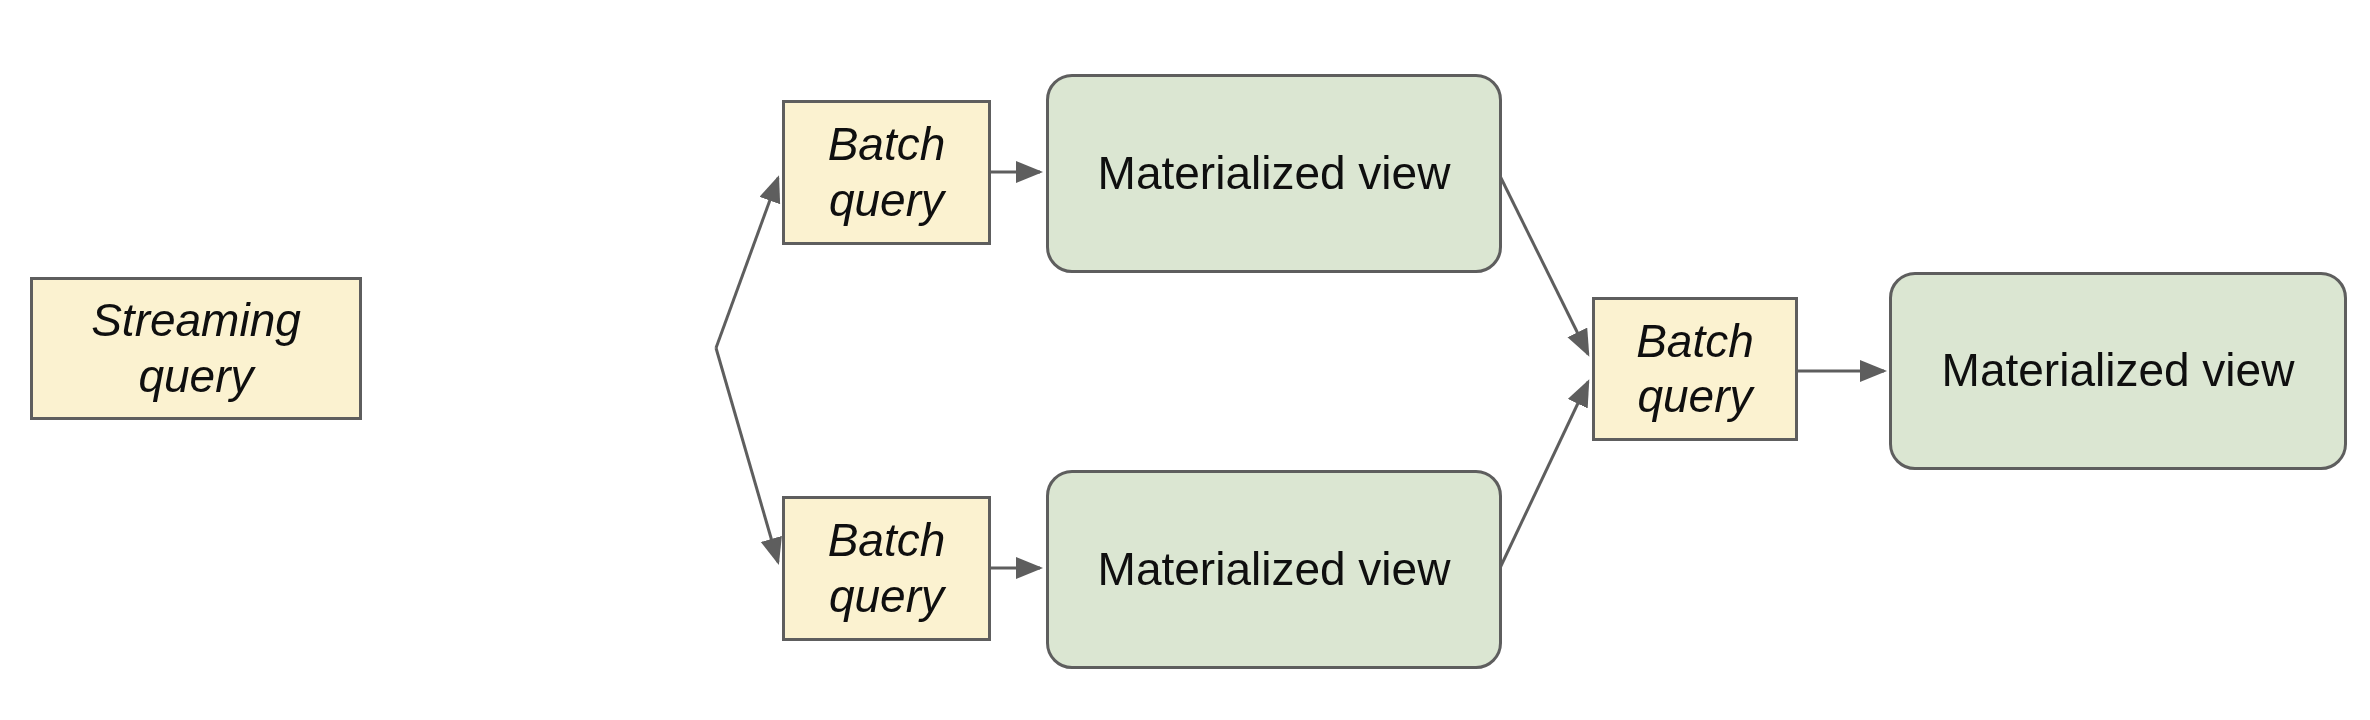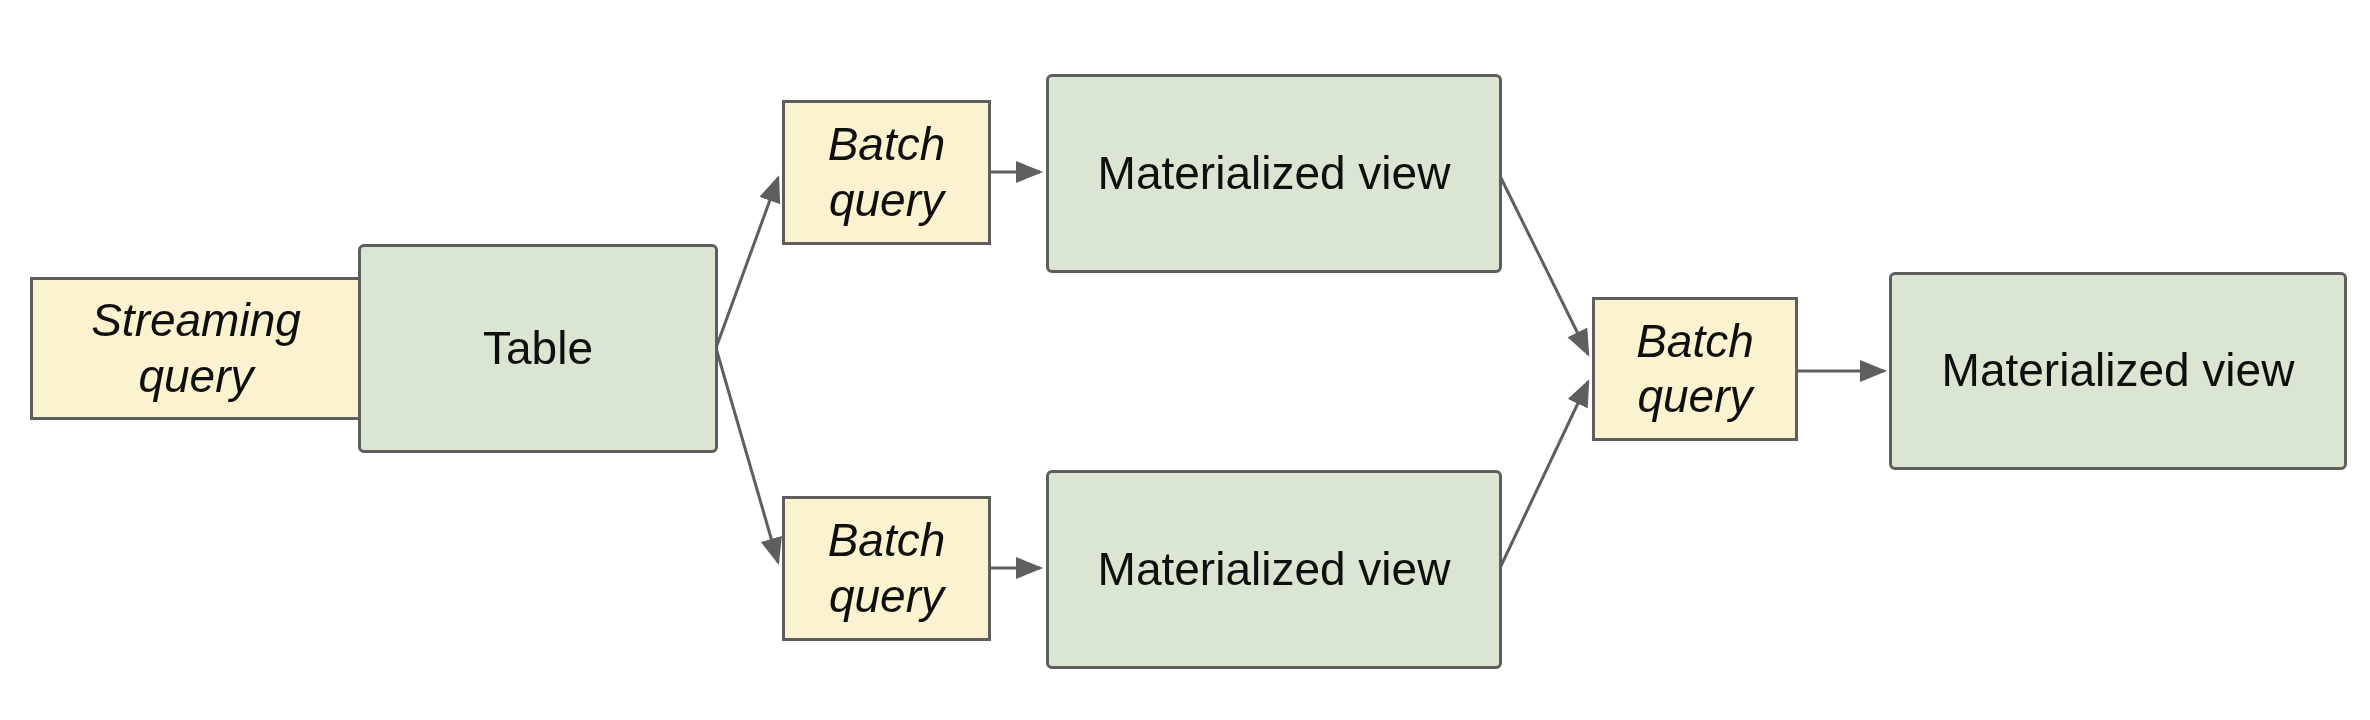--- a/index.html
+++ b/index.html
@@ -31,7 +31,7 @@
   .node-store{
     background:#dbe6d2;
     border:3px solid #5e5e5e;
-    border-radius:6px;
+    border-radius:26px;
   }
   .n-streaming   {left:30px;   top:277px; width:332px; height:143px;}
   .n-table       {left:358px;  top:244px; width:360px; height:209px;}

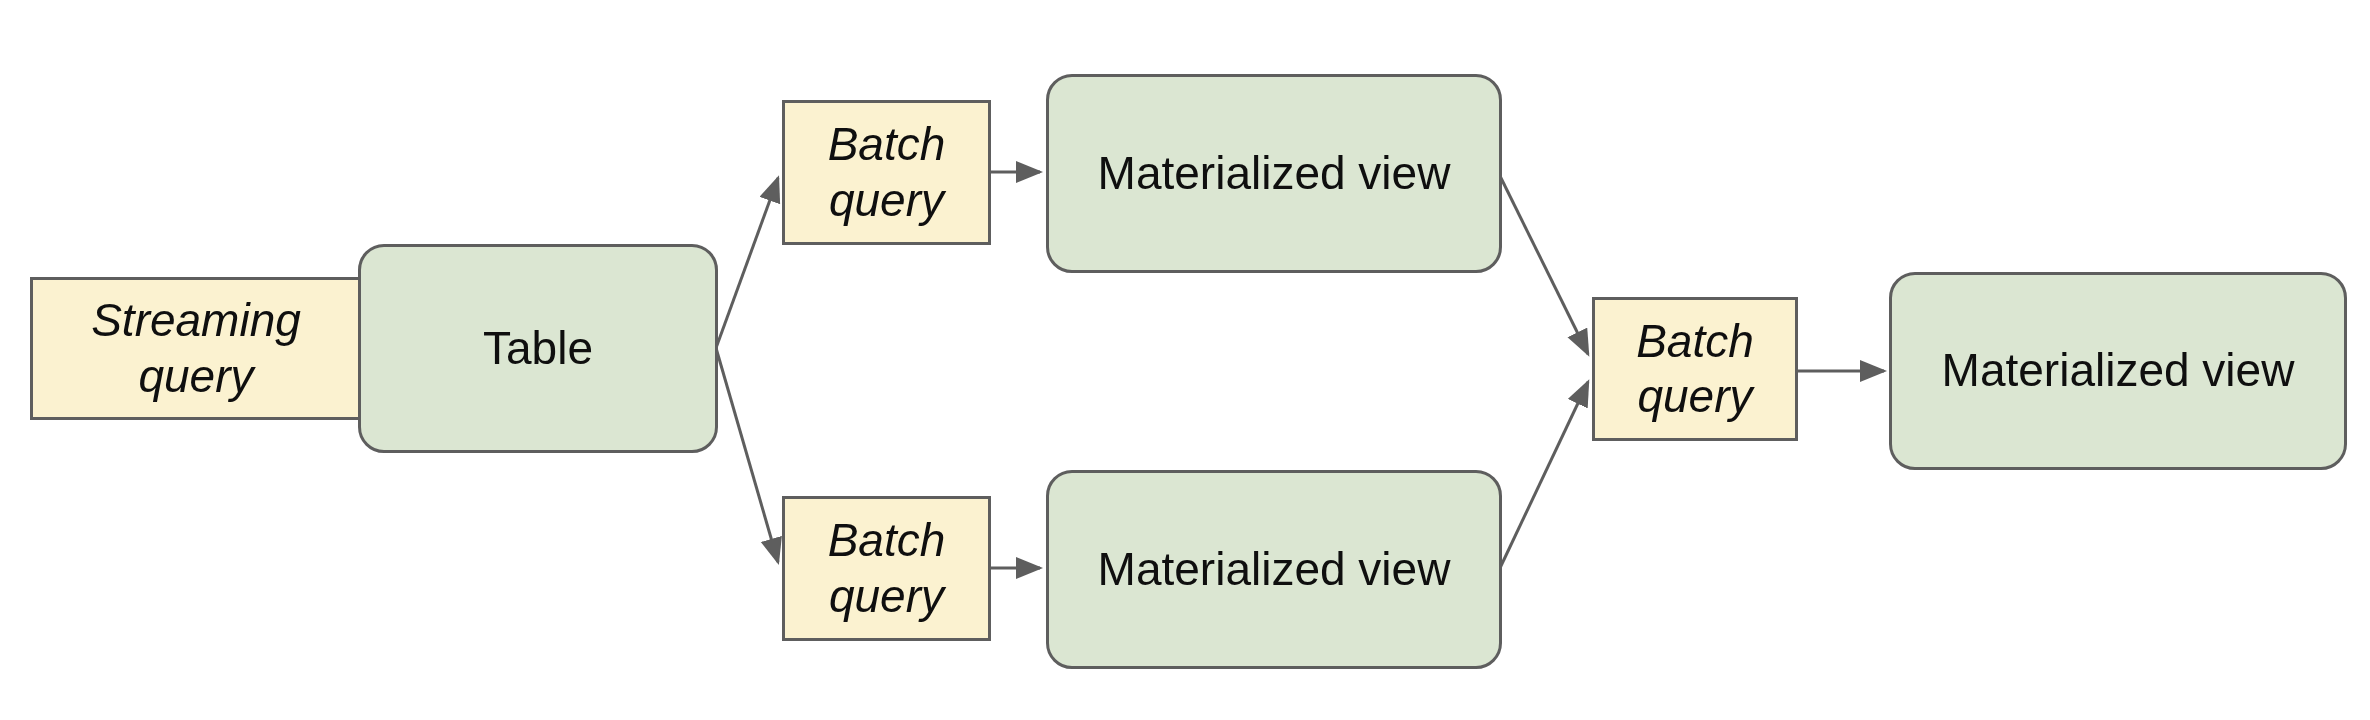--- a/index.html
+++ b/index.html
@@ -69,9 +69,6 @@
     <span>Streaming query</span>
   </div>
 
-  <div class="node node-store n-table">
-    <span>Table</span>
-  </div>
 
   <div class="node node-query n-batch-top">
     <span>Batch query</span>

